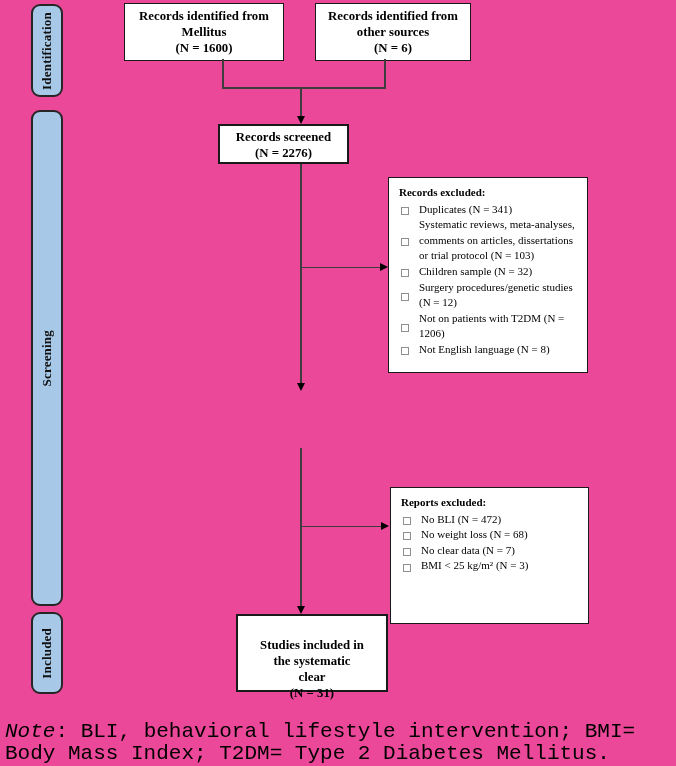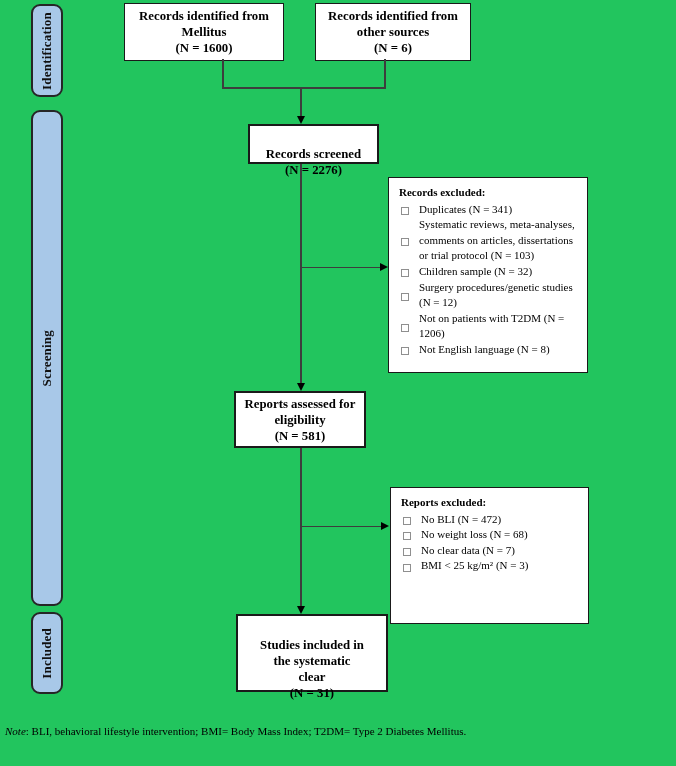--- a/index.html
+++ b/index.html
@@ -12,7 +12,7 @@
   #canvas {
     position: absolute; left: 0; top: 0;
     width: 676px; height: 766px;
-    background: #22c55e;
+    background: #ec4899;
     overflow: hidden;
   }
   

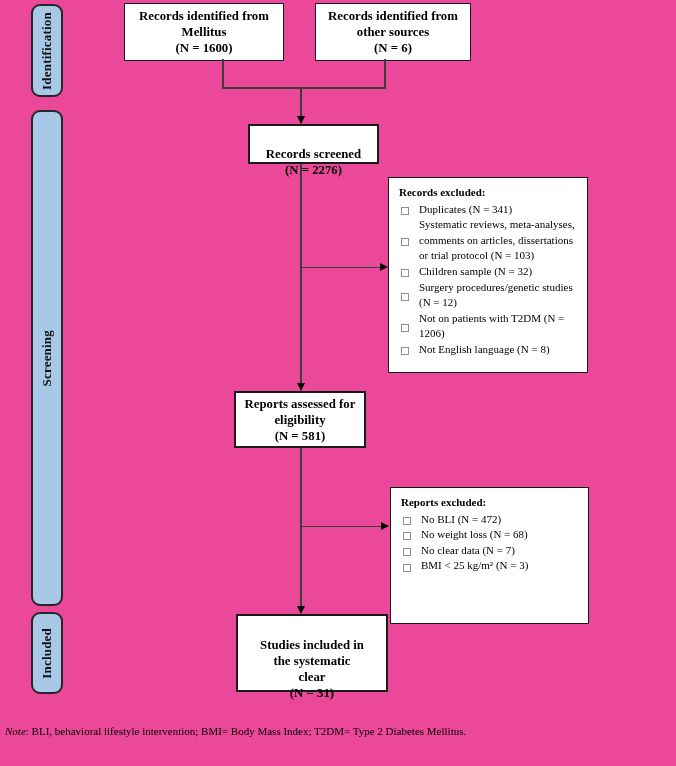--- a/index.html
+++ b/index.html
@@ -51,7 +51,7 @@
   .fbox .ln { display: block; }
   #box-databases { left: 124px; top: 3px;  width: 160px; height: 58px; padding-top: 4px; }
   #box-other     { left: 315px; top: 3px;  width: 156px; height: 58px; padding-top: 4px; }
-  #box-screened  { left: 248px; top: 124px; width: 131px; height: 40px; padding-top: 20px; border-width: 2px; }
+  #box-screened  { left: 218px; top: 124px; width: 131px; height: 40px; padding-top: 3px; border-width: 2px; }
   #box-eligibility { left: 234px; top: 391px; width: 132px; height: 57px; padding-top: 3px; border-width: 2px; }
   #box-included  { left: 236px; top: 614px; width: 152px; height: 78px; padding-top: 21px; border-width: 2px; }
 

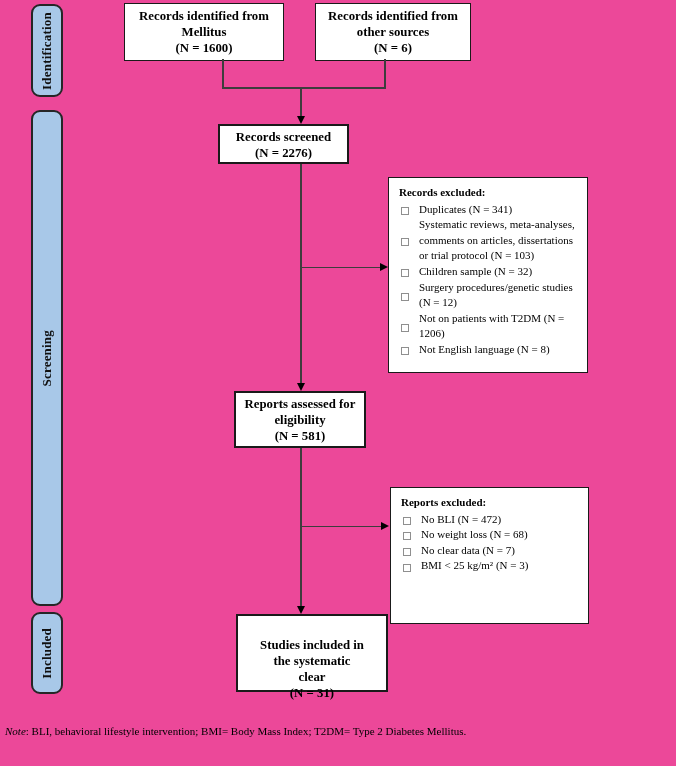--- a/index.html
+++ b/index.html
@@ -179,11 +179,6 @@
     </ul>
   </div>
 
-  <div class="fbox" id="box-eligibility">
-    <span class="ln">Reports assessed for</span>
-    <span class="ln">eligibility</span>
-    <span class="ln">(N = 581)</span>
-  </div>
 
   <div class="xbox" id="box-reports-excluded">
     <span class="xtitle">Reports excluded:</span>

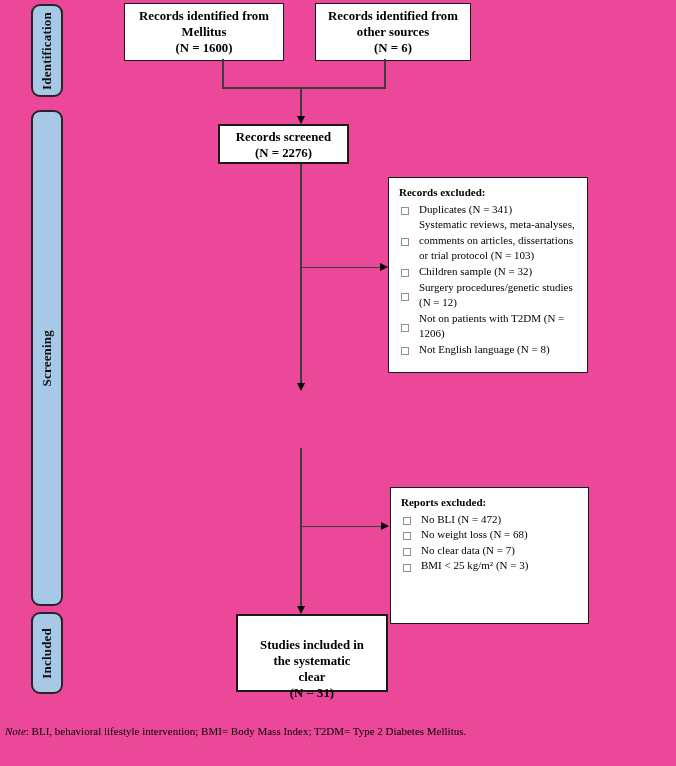--- a/index.html
+++ b/index.html
@@ -113,8 +113,9 @@
   #note {
     position: absolute;
     left: 5px; top: 721px; width: 668px;
-    font-size: 11px; line-height: 21.5px;
+    font-size: 21px; line-height: 21.5px;
     color: #000;
+    font-family: Liberation Mono, monospace;
   }
   #note .note-prefix { font-style: italic; }
 </style>

